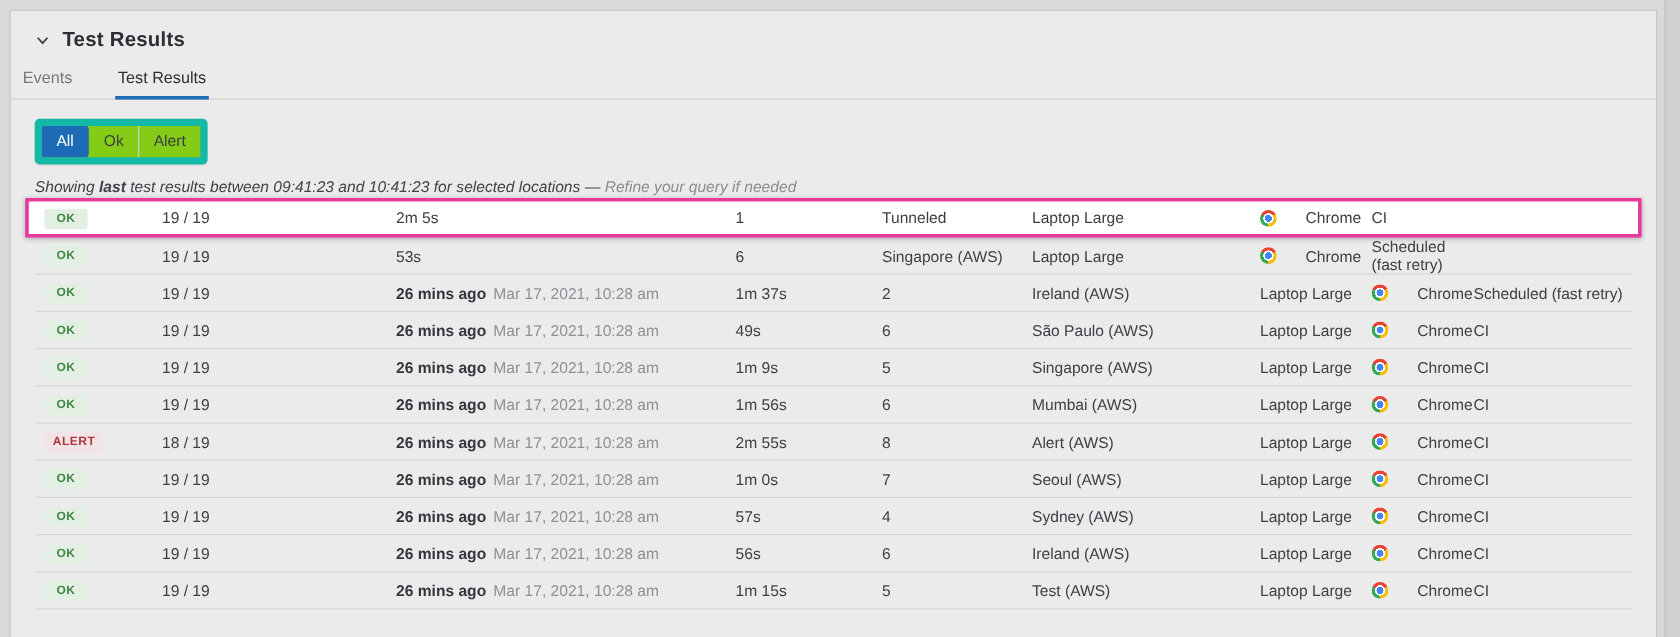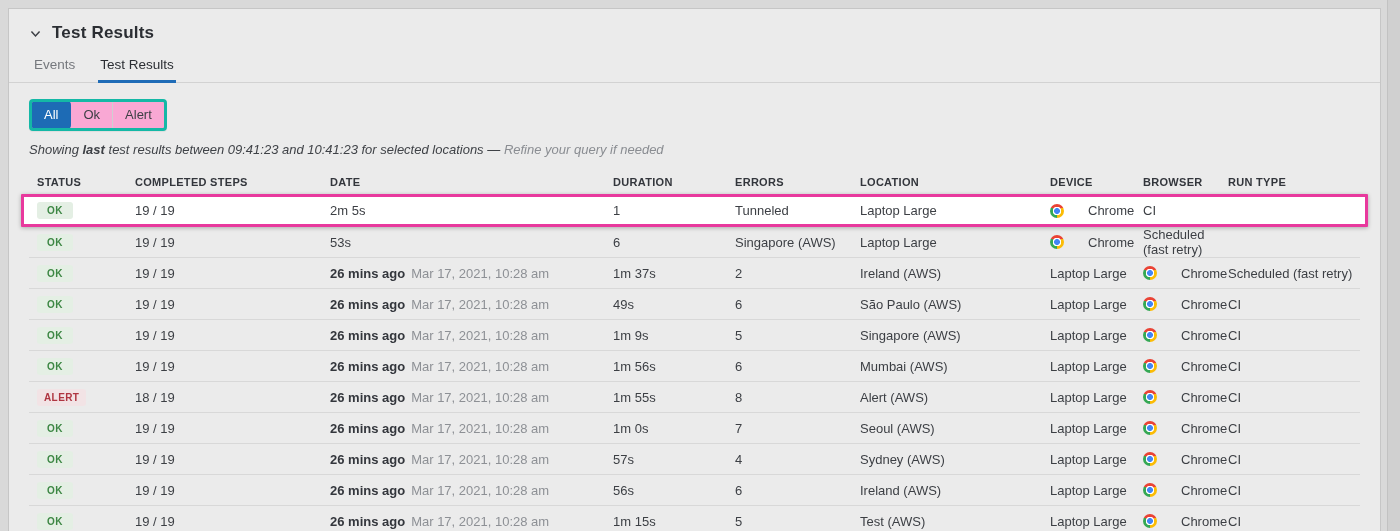--- a/index.html
+++ b/index.html
@@ -26,7 +26,7 @@
   .panel-title { font-size:17px; font-weight:700; color:#2b2e33; letter-spacing:.2px; }
   
   .tabs {
-    display:flex; gap:21px; margin:10px -20px 0 -20px; padding:0 23px;
+    display:flex; gap:34px; margin:10px -20px 0 -20px; padding:0 8px;
     border-bottom:1px solid #d2d2d2;
   }
   .tab {

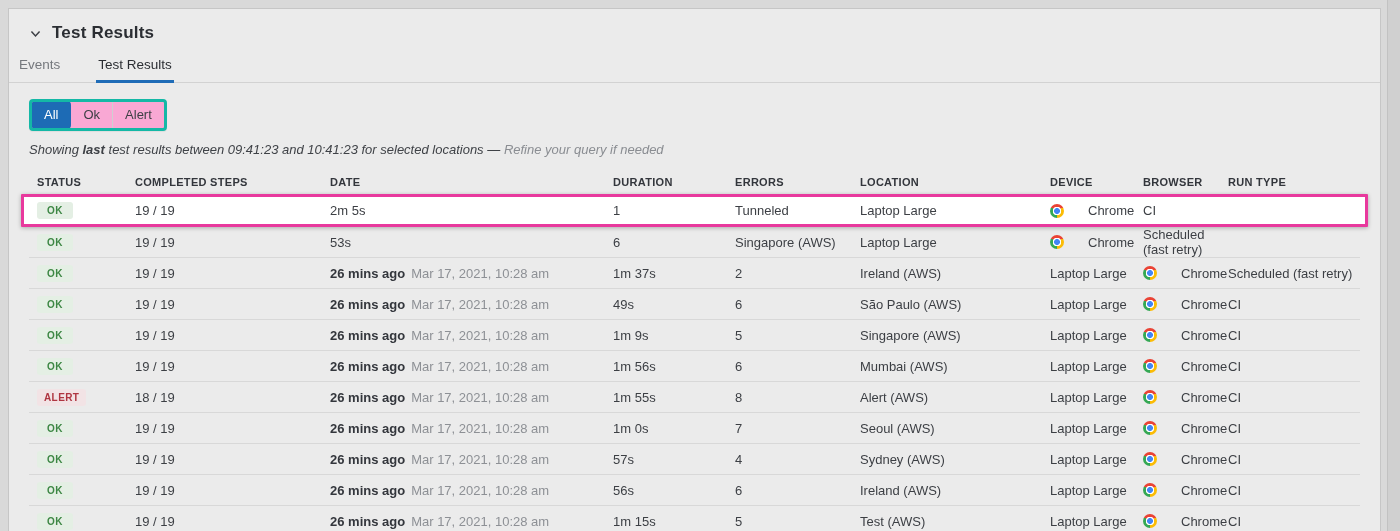--- a/index.html
+++ b/index.html
@@ -37,7 +37,7 @@
   
   .filters {
     display:inline-flex; margin-top:16px;
-    border:3px solid #14b8a6; border-radius:4px; background:#f9a8d4;
+    border:6px solid #14b8a6; border-radius:4px; background:#84cc16;
     box-shadow:0 1px 1px rgba(0,0,0,.06); overflow:hidden;text-align:center;
   }
   .filter-btn {

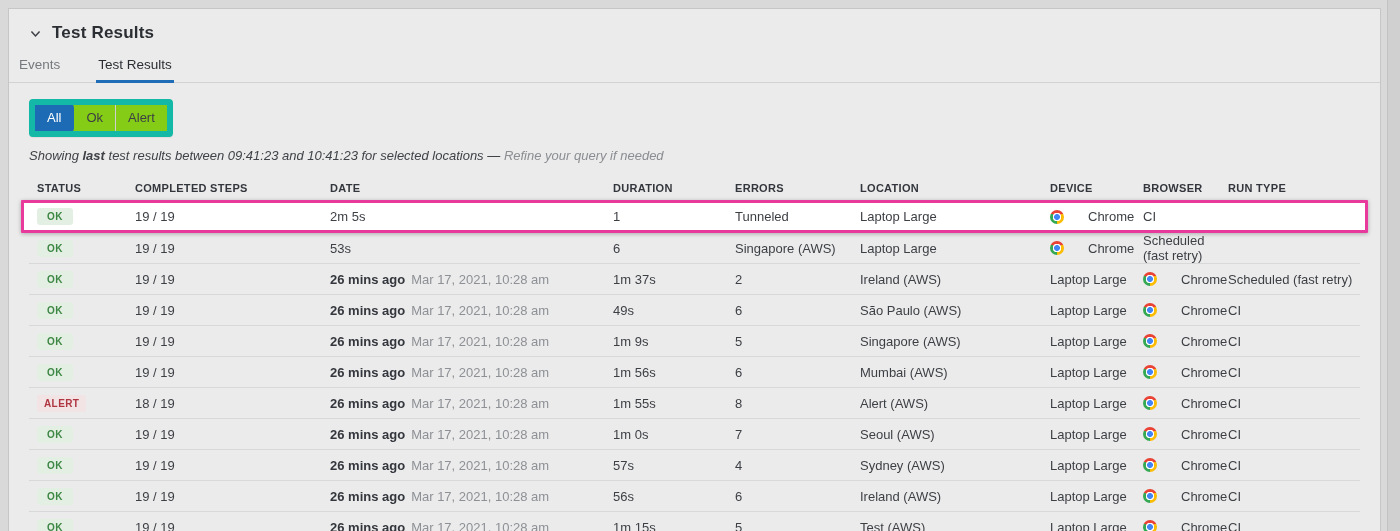--- a/index.html
+++ b/index.html
@@ -123,17 +123,6 @@
     <span class="refine-link">Refine your query if needed</span>
   </div>
 
-  <div class="grid-cols table-header">
-    <span class="th">Status</span>
-    <span class="th">Completed Steps</span>
-    <span class="th">Date</span>
-    <span class="th">Duration</span>
-    <span class="th">Errors</span>
-    <span class="th">Location</span>
-    <span class="th">Device</span>
-    <span class="th">Browser</span>
-    <span class="th">Run Type</span>
-  </div>
 
   <div class="table-body">
       <div class="grid-cols tr highlighted">

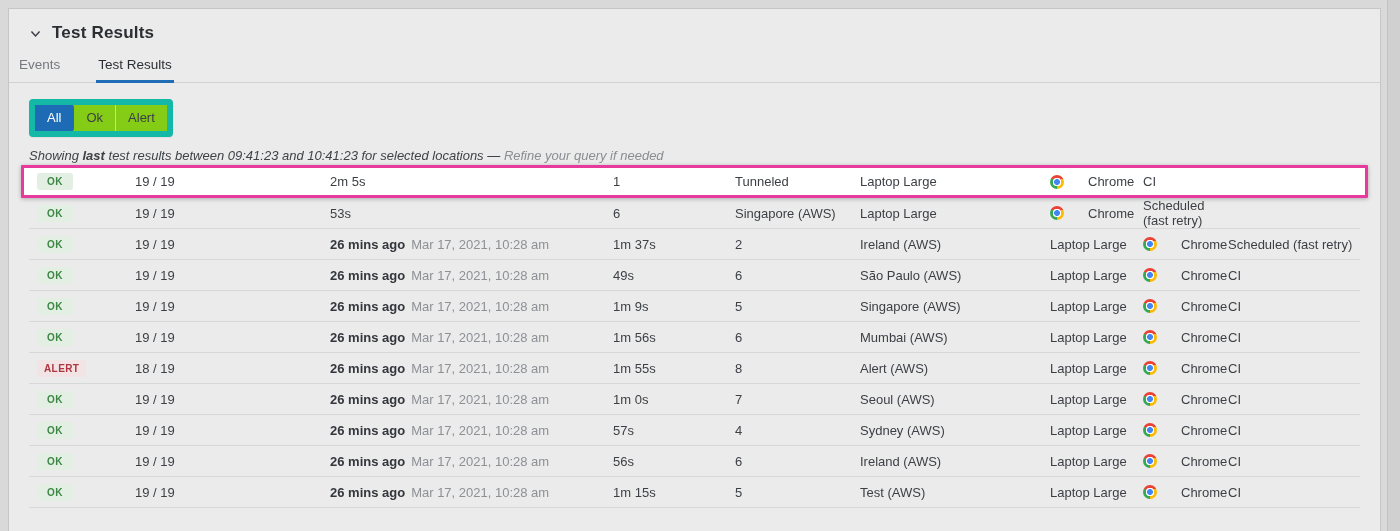--- a/index.html
+++ b/index.html
@@ -211,7 +211,7 @@
     <span class="cell-status"><span class="badge alert">ALERT</span></span>
     <span class="cell-steps">18 / 19</span>
     <span class="cell-date"><span class="rel">26 mins ago</span><span class="abs">Mar 17, 2021, 10:28 am</span></span>
-    <span class="cell-duration">1m 55s</span>
+    <span class="cell-duration">2m 55s</span>
     <span class="cell-errors">8</span>
     <span class="cell-location">Alert (AWS)</span>
     <span class="cell-device">Laptop Large</span>

